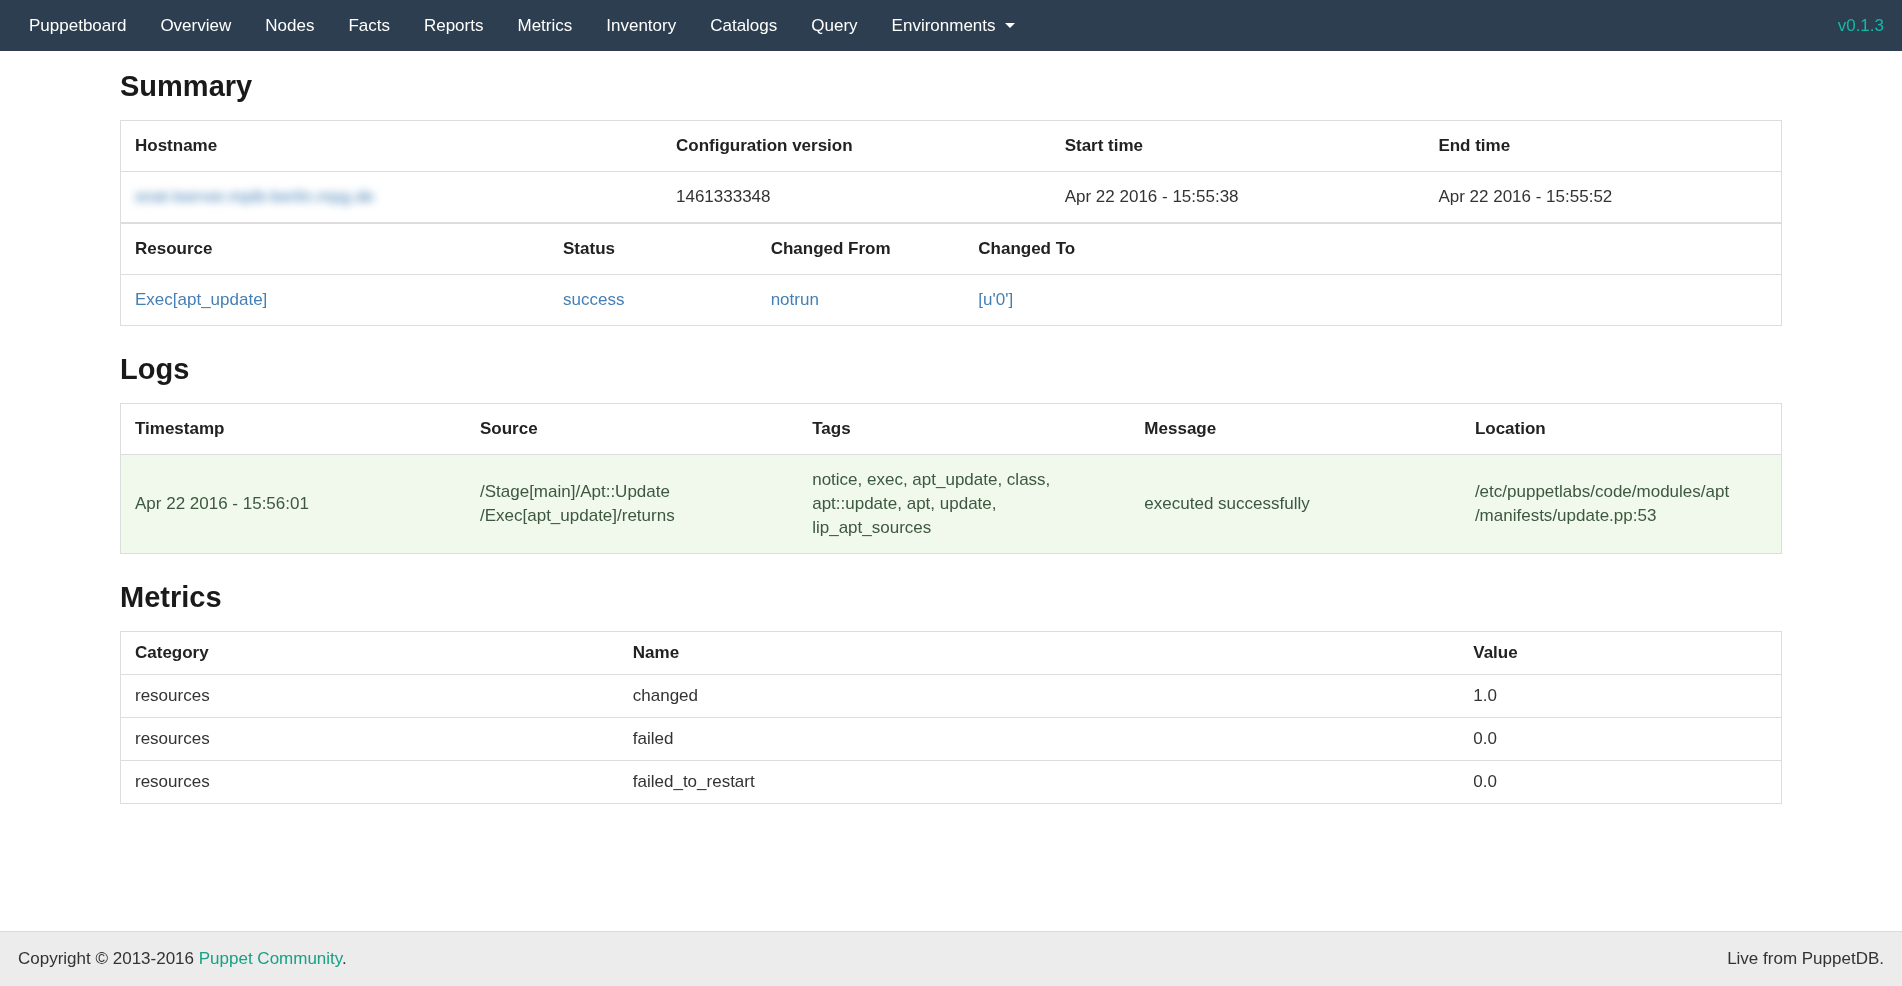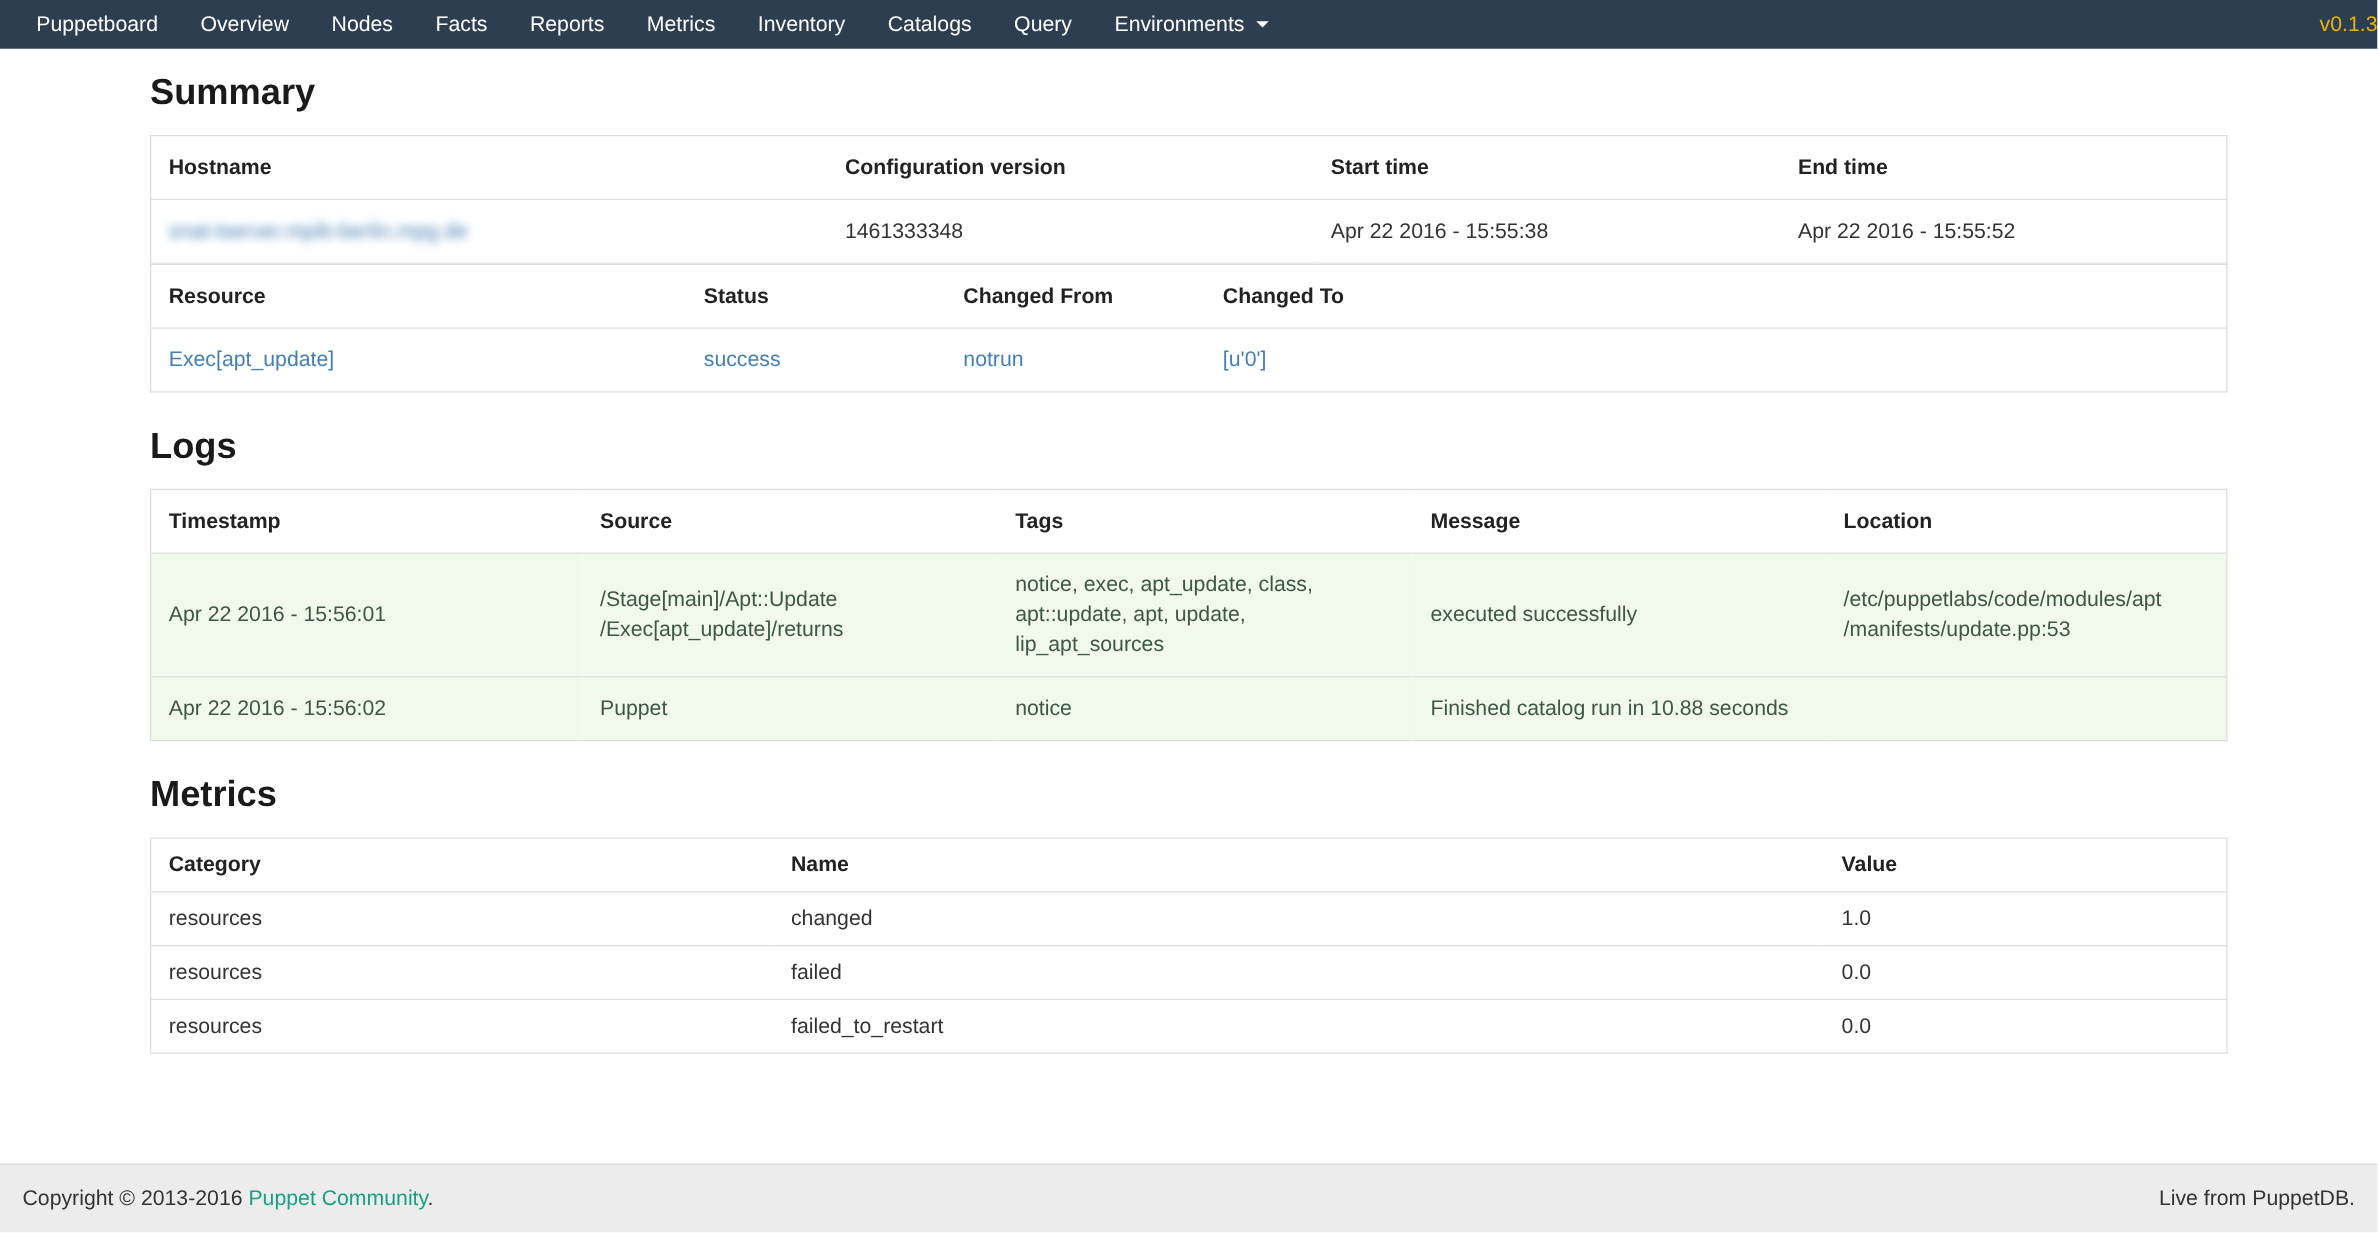--- a/index.html
+++ b/index.html
@@ -15,7 +15,7 @@
 
   
   .navbar {
-    height: 39px;
+    height: 51px;
     background: #2c3e50;
     display: flex;
     align-items: stretch;

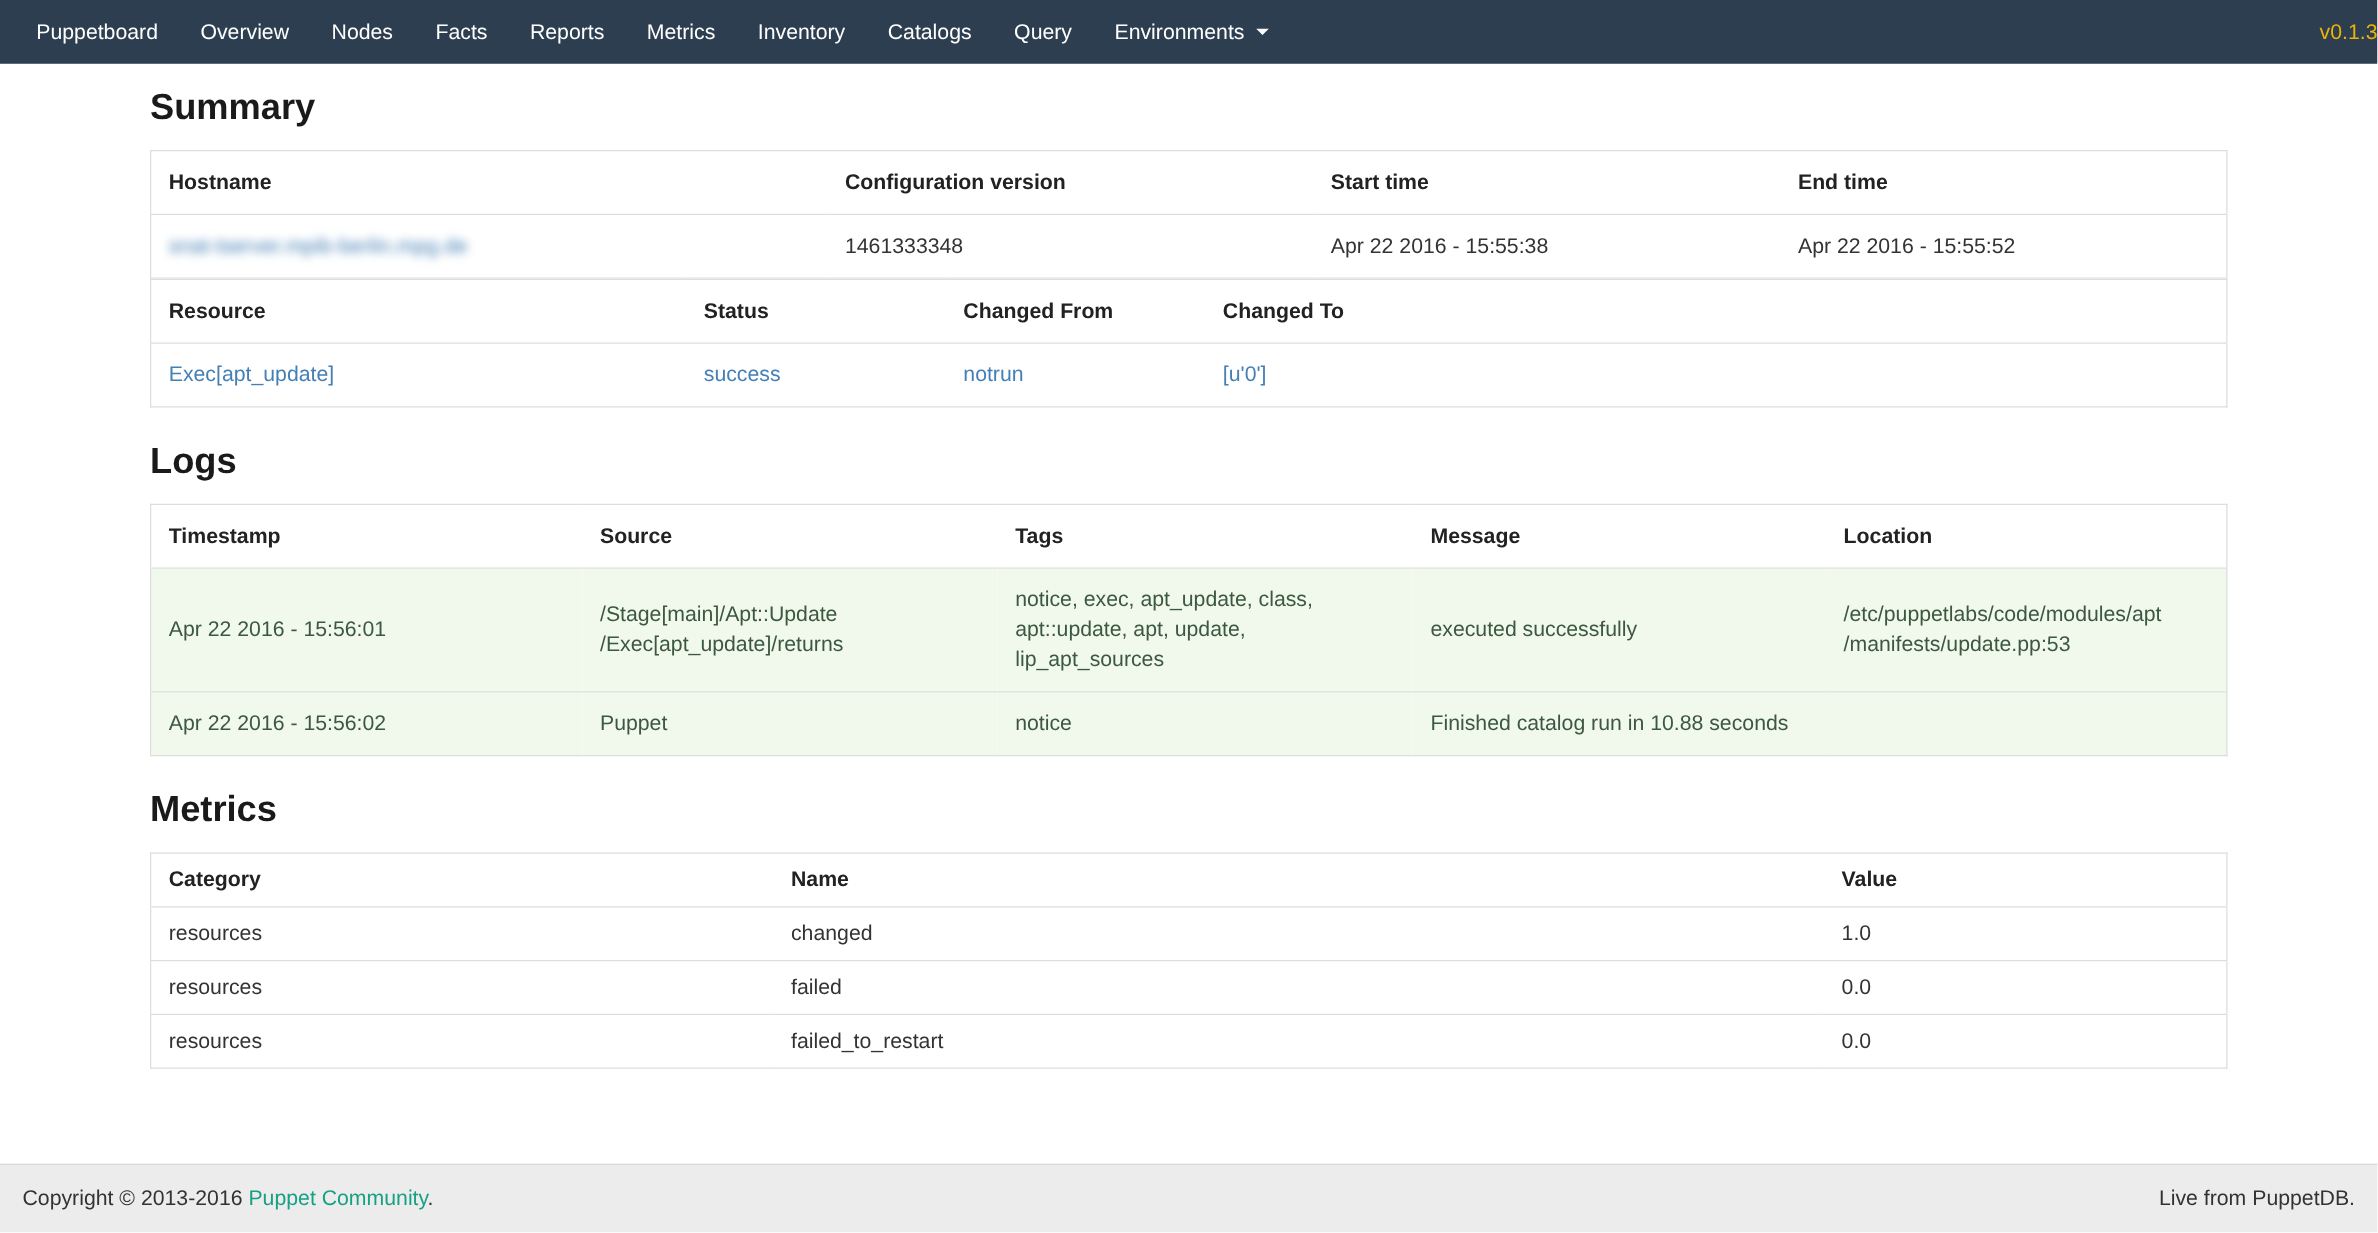--- a/index.html
+++ b/index.html
@@ -50,8 +50,8 @@
     margin-left: auto;
     display: flex;
     align-items: center;
-    padding-right: 0;
-    color: #eab308;
+    padding-right: 18px;
+    color: #14b8a6;
     white-space: nowrap;
     text-align: center;
   }

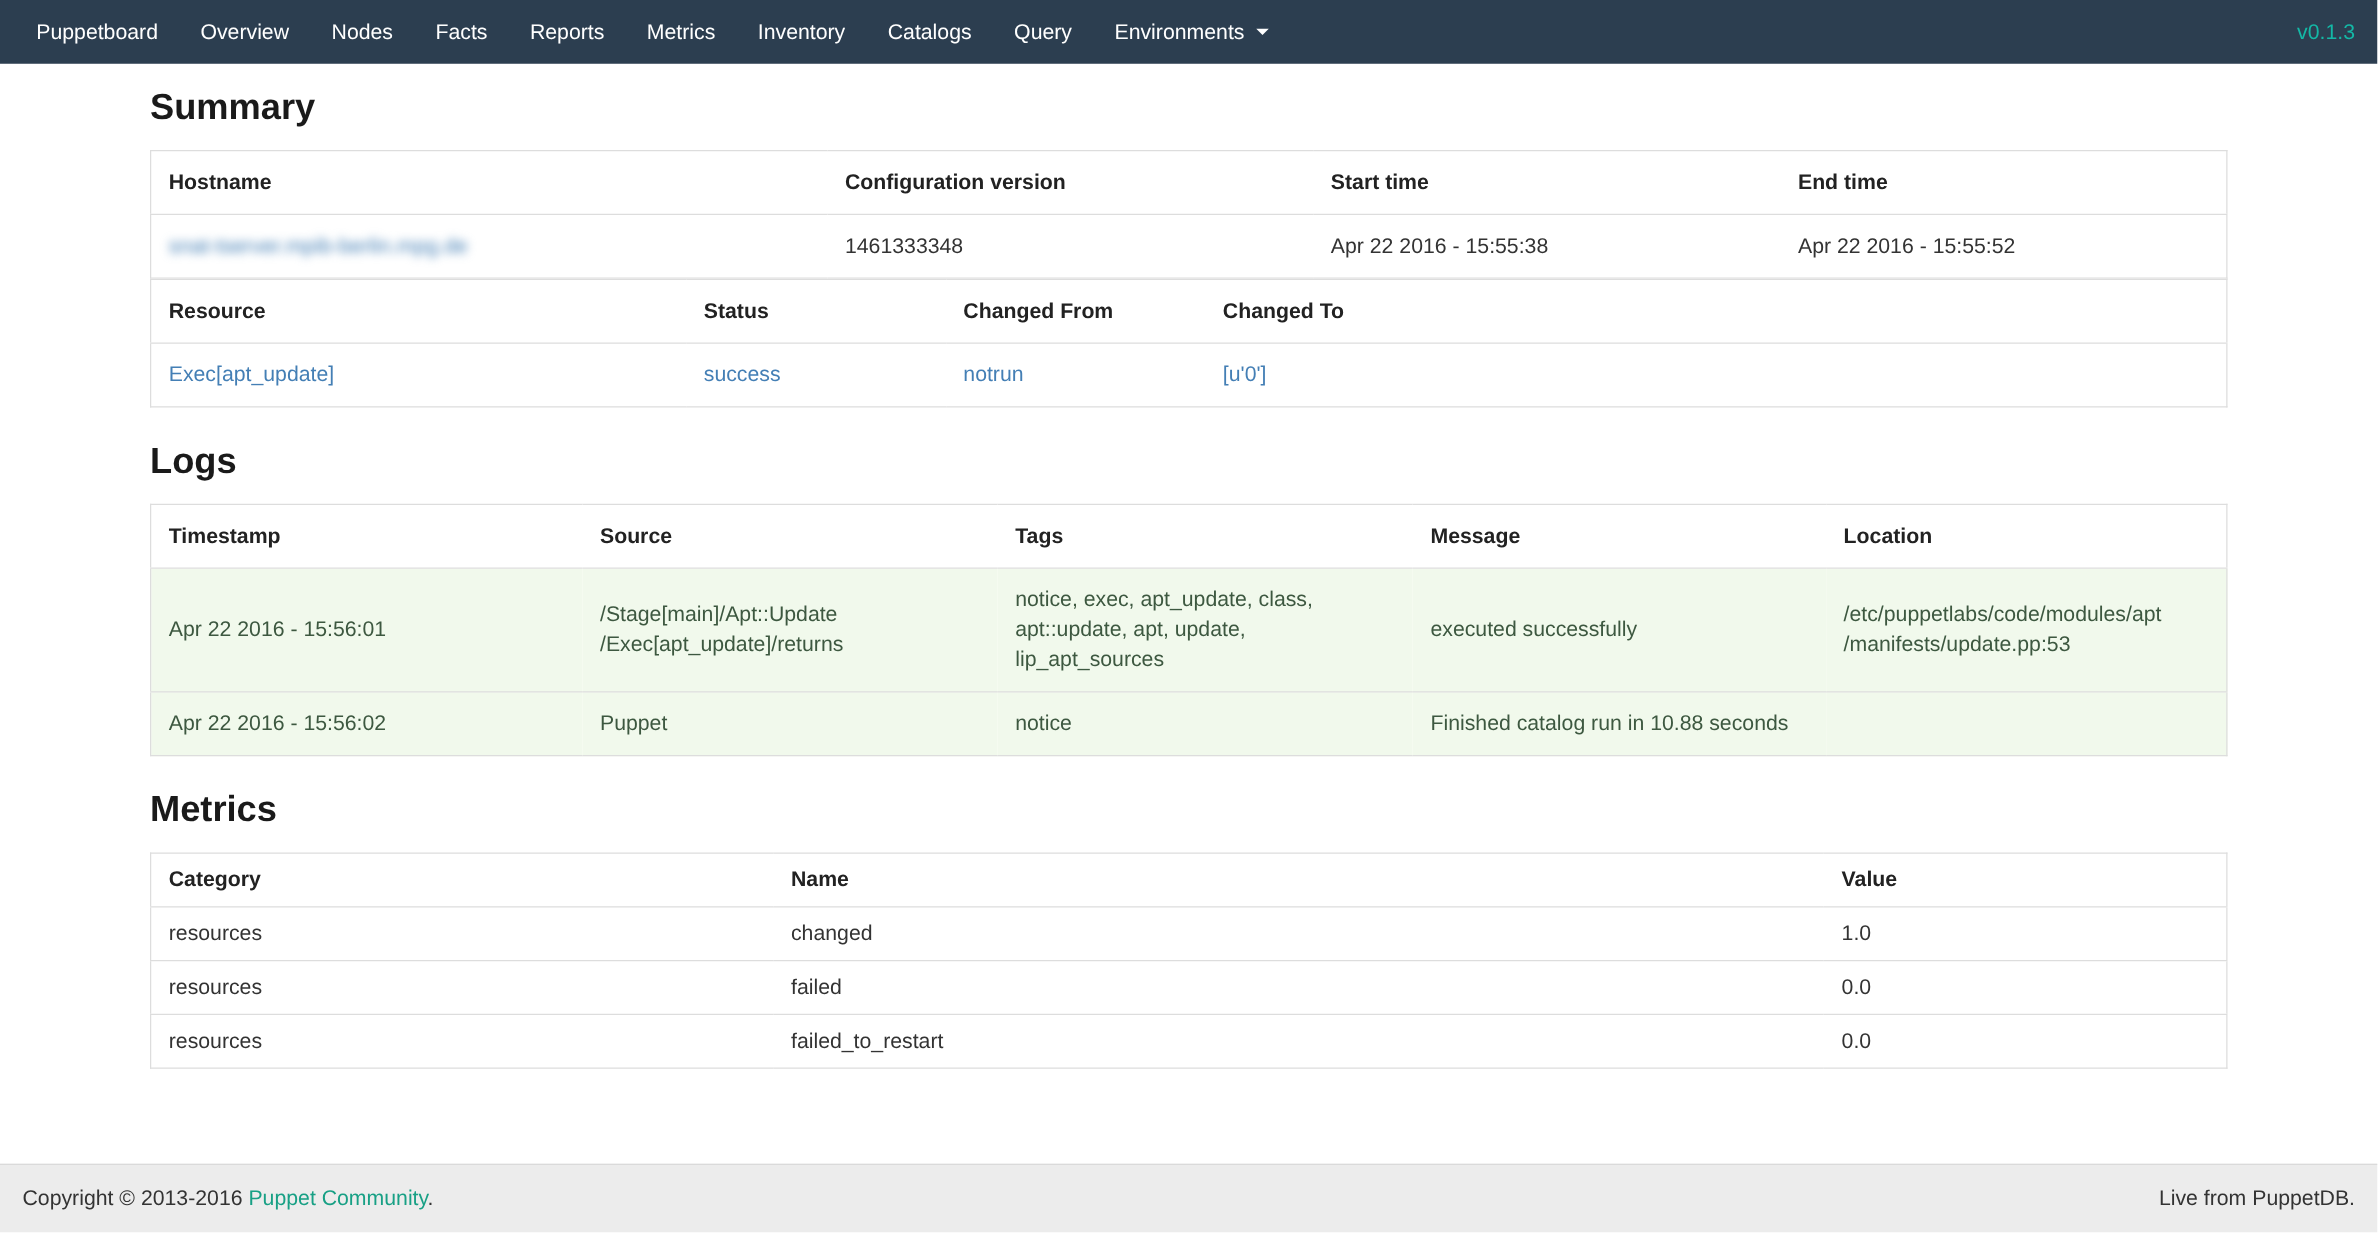--- a/index.html
+++ b/index.html
@@ -207,13 +207,6 @@
         <td>executed successfully</td>
         <td><wbr>/etc<wbr>/puppetlabs<wbr>/code<wbr>/modules<wbr>/apt<wbr>/manifests<wbr>/update.pp:53</td>
       </tr>
-      <tr class="log-row">
-        <td>Apr 22 2016 - 15:56:02</td>
-        <td>Puppet</td>
-        <td>notice</td>
-        <td>Finished catalog run in 10.88 seconds</td>
-        <td></td>
-      </tr>
     </tbody>
   </table>
 

